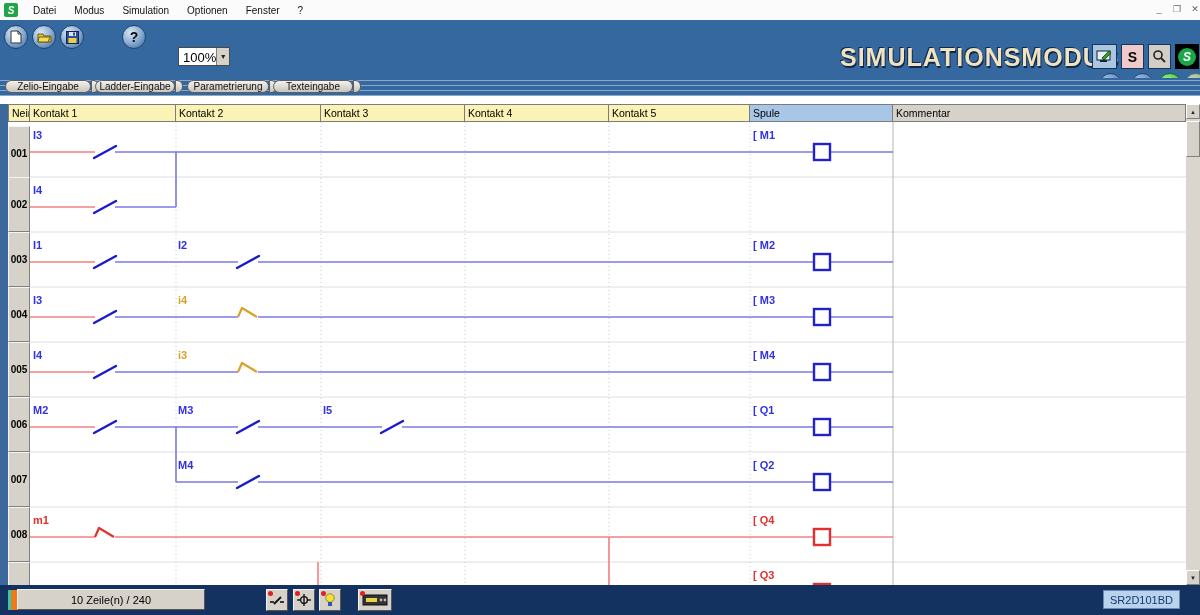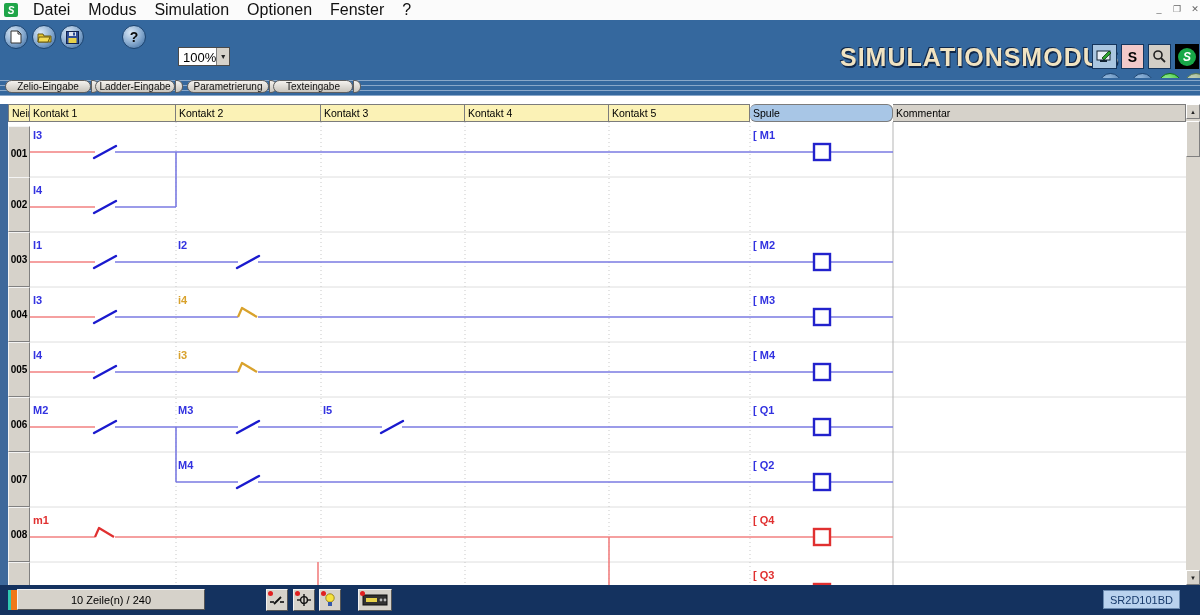--- a/index.html
+++ b/index.html
@@ -11,7 +11,7 @@
     border-bottom:1px solid #d8d8d8;display:flex;align-items:center;}
   .appicon{width:14px;height:14px;margin:0 6px 0 4px;background:#1fa548;border-radius:2px;
     display:flex;align-items:center;justify-content:center;color:#fff;font-size:10px;font-weight:bold;font-style:italic;}
-  .menu-item{font-size:16px;color:#111;padding:2px 9px;cursor:default;}
+  .menu-item{font-size:10px;color:#111;padding:2px 9px;cursor:default;}
   .winctrl{position:absolute;top:2px;width:14px;height:13px;display:flex;align-items:center;justify-content:center;
     color:#666;font-size:9px;}
   

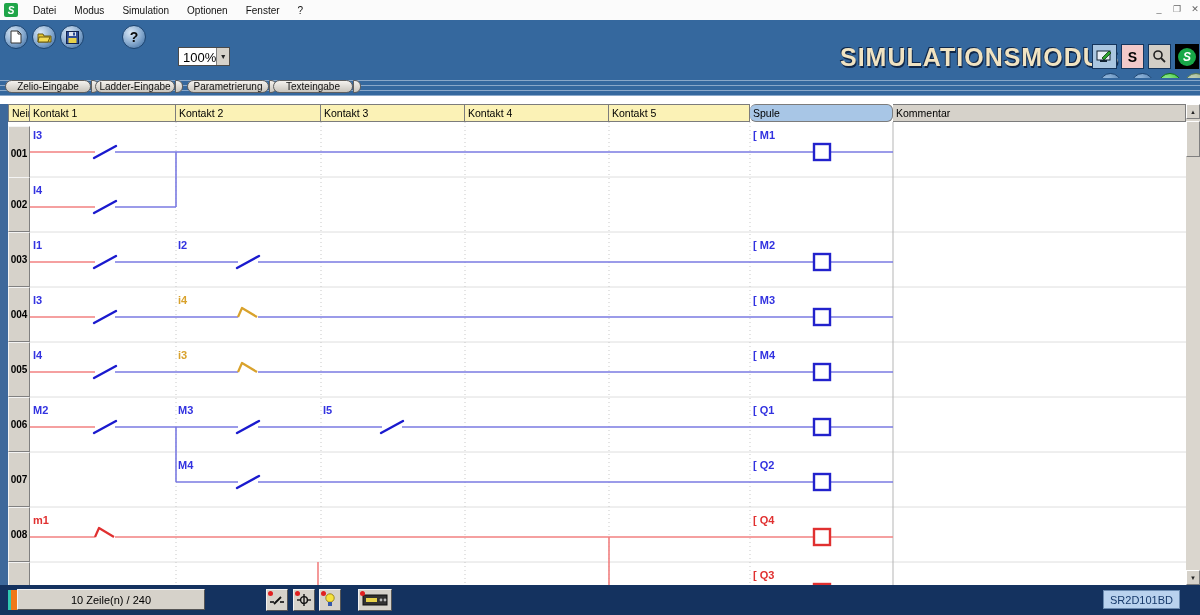--- a/index.html
+++ b/index.html
@@ -178,7 +178,7 @@
   <div class="hcell hc-yellow" style="left:321px;width:144px;">Kontakt 3</div>
   <div class="hcell hc-yellow" style="left:465px;width:144px;">Kontakt 4</div>
   <div class="hcell hc-yellow" style="left:609px;width:141px;">Kontakt 5</div>
-  <div class="hcell hc-blue" style="left:750px;width:143px;border-radius:6px;">Spule</div>
+  <div class="hcell hc-blue" style="left:750px;width:143px;">Spule</div>
   <div class="hcell hc-grey" style="left:893px;width:293px;">Kommentar</div>
 
   <div class="leftframe"></div>

